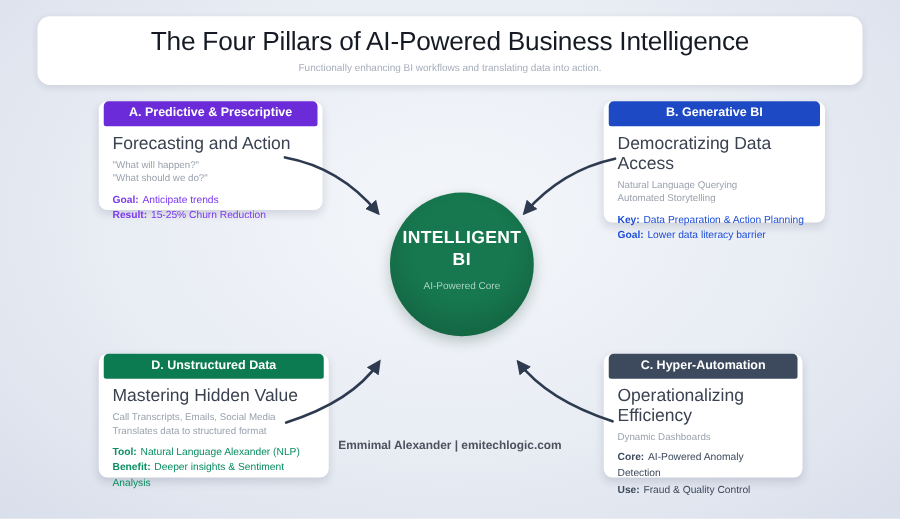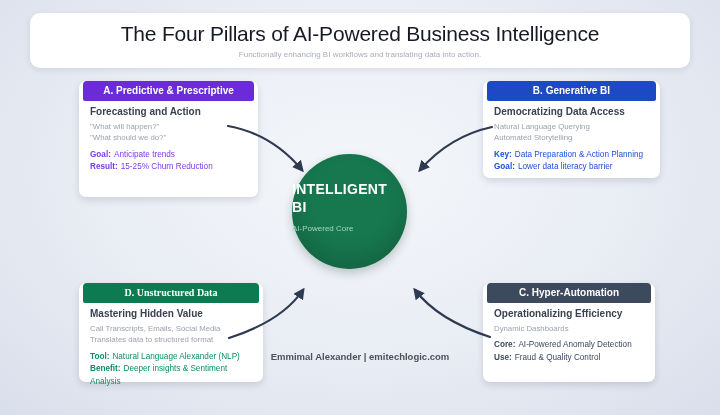--- a/index.html
+++ b/index.html
@@ -32,7 +32,7 @@
     position: absolute; background: #ffffff; border-radius: 7px;
     box-shadow: 0 3px 7px rgba(25,35,65,0.14);
   }
-  .card-a { left: 79px;  top: 81px;  width: 179px; height: 116px; }
+  .card-a { left: 79px;  top: 81px;  width: 179px; height: 87px; }
   .card-b { left: 483px; top: 81px;  width: 177px; height: 97px; }
   .card-d { left: 79px;  top: 283px; width: 184px; height: 99px; }
   .card-c { left: 483px; top: 283px; width: 172px; height: 99px; }

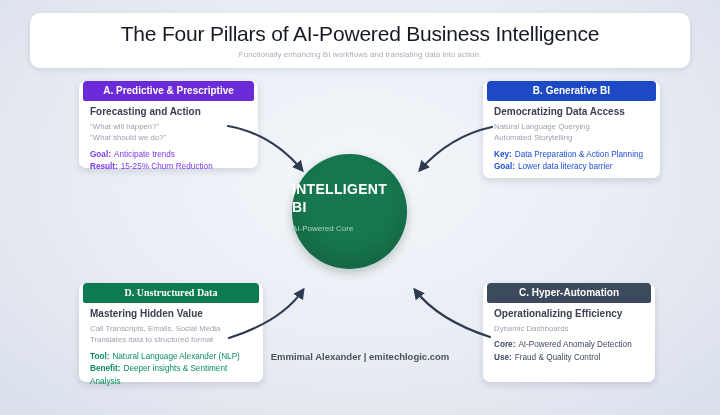--- a/index.html
+++ b/index.html
@@ -42,7 +42,7 @@
     border-radius: 4px 4px 2px 2px;
   }
   .card-body { padding: 5px 11px 0; }
-  .card-subheading { font-size: 10px; font-weight: bold; color: #3a4150; margin-bottom: 4px; }
+  .card-subheading { font-size: 14px; font-weight: normal; color: #3a4150; margin-bottom: 4px; }
   .card-lines { font-size: 7.8px; color: #9ba2ae; line-height: 1.45; }
   .card-facts { margin-top: 5px; }
   .fact { font-size: 8.2px; line-height: 1.55; }

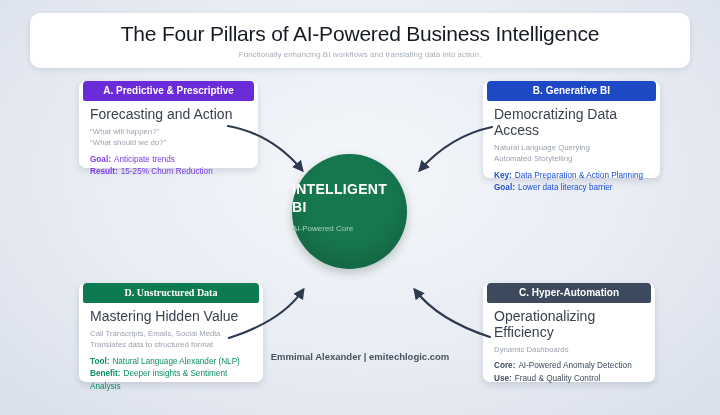--- a/index.html
+++ b/index.html
@@ -50,8 +50,8 @@
 
   
   .core-circle {
-    position: absolute; left: 292px; top: 154px; width: 115px; height: 115px;
-    border-radius: 50%; 
+    position: absolute; left: 312px; top: 154px; width: 115px; height: 115px;
+    border-radius: 50%; text-align: center;
     box-shadow: inset 0 -12px 20px rgba(0,0,0,0.14), 0 4px 10px rgba(20,60,45,0.25);
   }
   .core-line1 { padding-top: 27px; font-size: 14px; font-weight: bold; color: #ffffff; letter-spacing: 0.3px; }

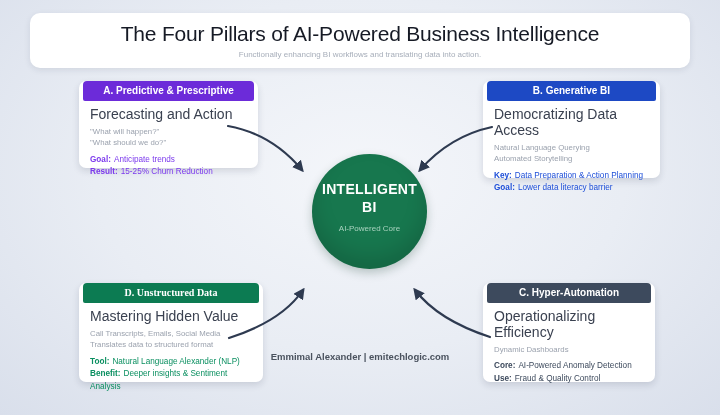--- a/index.html
+++ b/index.html
@@ -117,7 +117,7 @@
   </div>
 
   <div class="card card-d">
-    <div class="card-header" style="background-color: rgb(12, 123, 82); font-family: Liberation Serif, serif;">D. Unstructured Data</div>
+    <div class="card-header" style="background-color: rgb(12, 123, 82);">D. Unstructured Data</div>
     <div class="card-body">
       <div class="card-subheading">Mastering Hidden Value</div>
       <div class="card-lines">

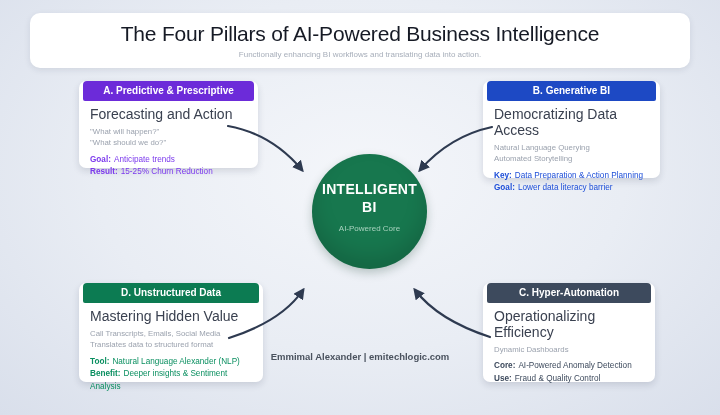--- a/index.html
+++ b/index.html
@@ -35,7 +35,7 @@
   .card-a { left: 79px;  top: 81px;  width: 179px; height: 87px; }
   .card-b { left: 483px; top: 81px;  width: 177px; height: 97px; }
   .card-d { left: 79px;  top: 283px; width: 184px; height: 99px; }
-  .card-c { left: 483px; top: 283px; width: 172px; height: 99px; }
+  .card-c { left: 483px; top: 283px; width: 159px; height: 99px; }
   .card-header {
     margin: 0 4px; height: 20px; line-height: 20px; text-align: center;
     color: #ffffff; font-size: 10px; font-weight: bold;

